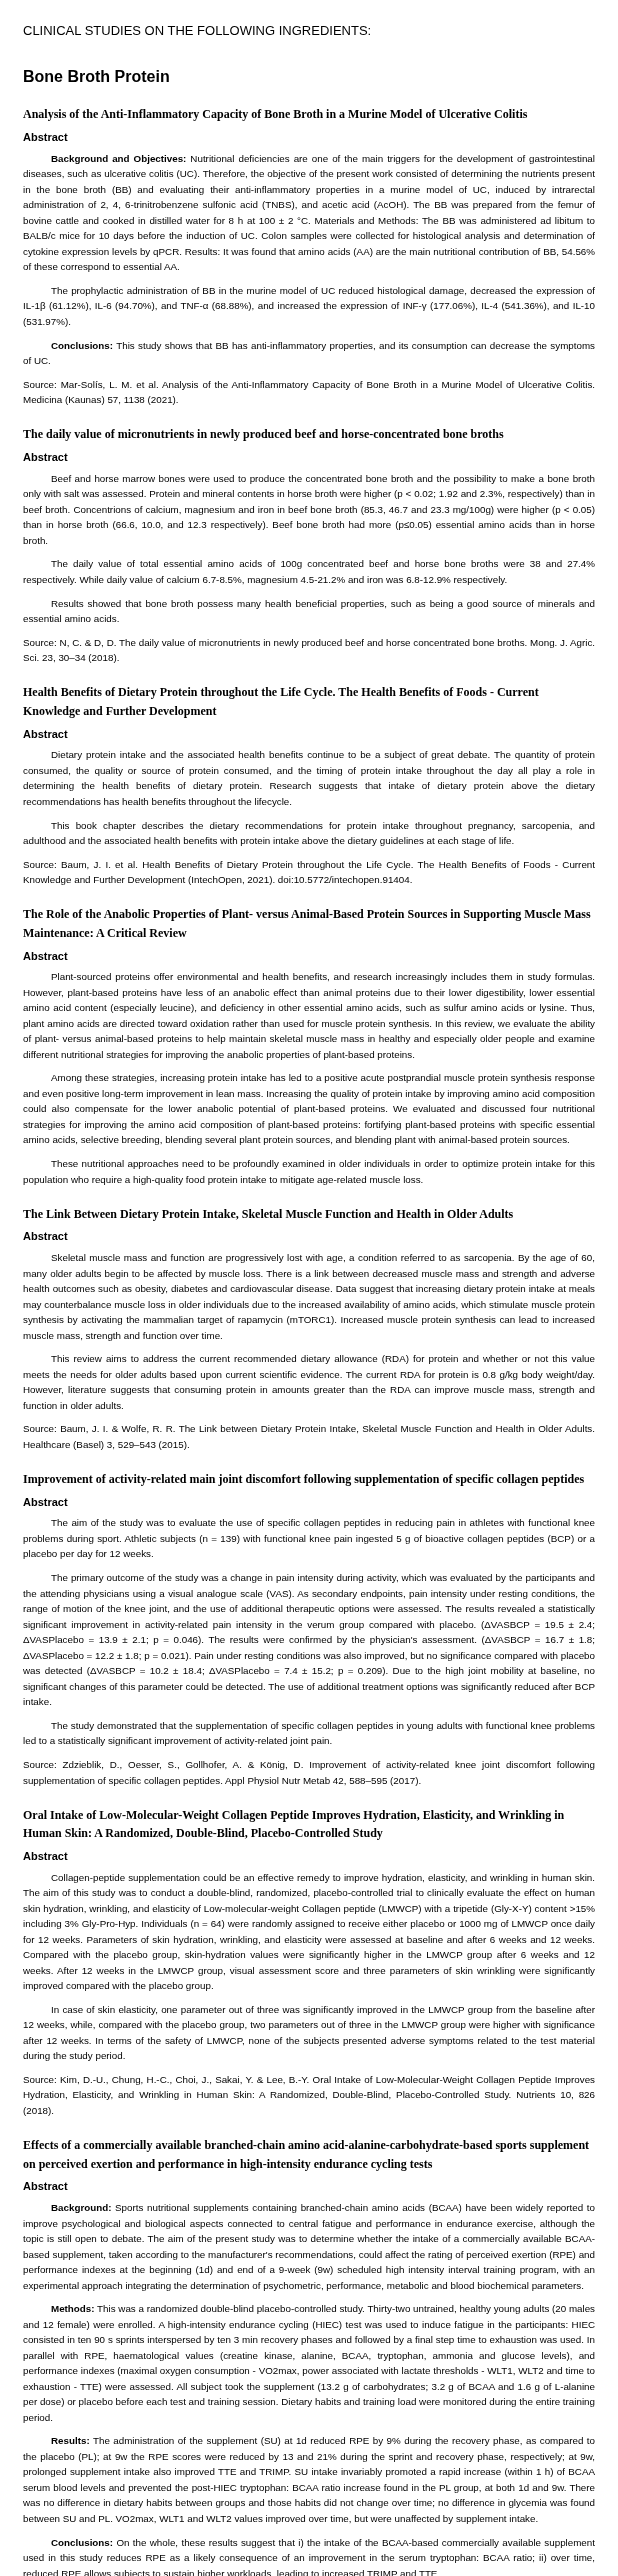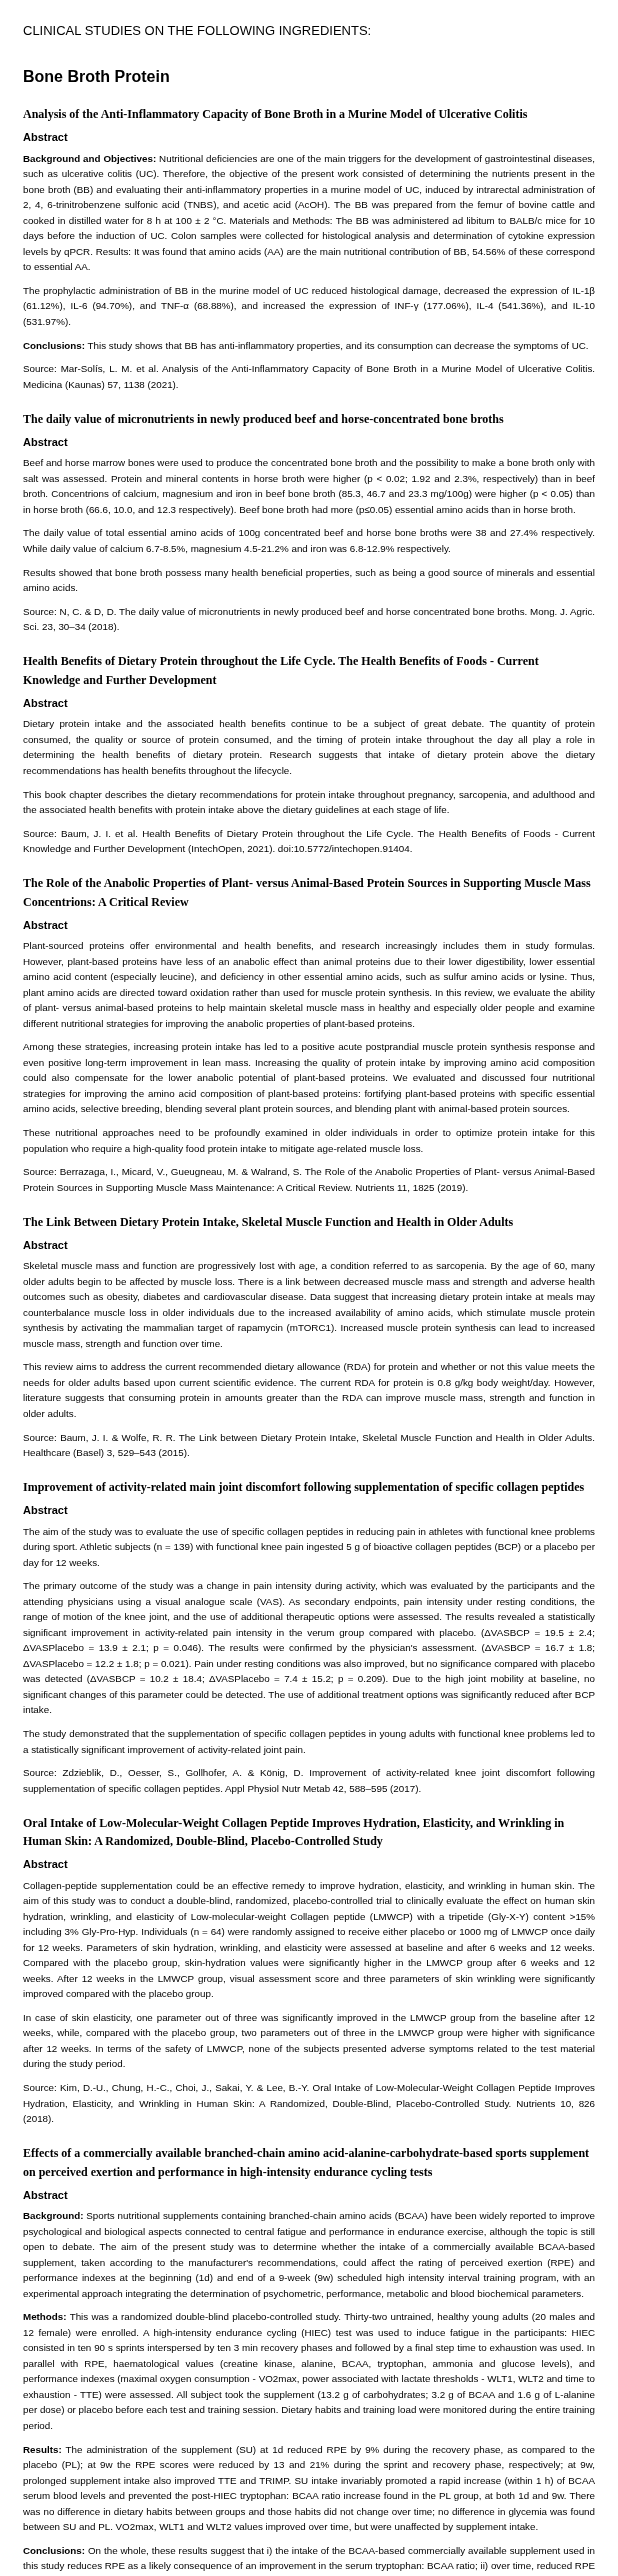--- a/index.html
+++ b/index.html
@@ -44,7 +44,7 @@
     text-align: justify;
     margin: 0 0 8.2px 0;
   }
-  .para strong { font-weight: 700; }
+  .para strong { font-weight: 700; margin-left: 28px; }
   .source { margin-bottom: 9.3px; }
 </style>
 </head>

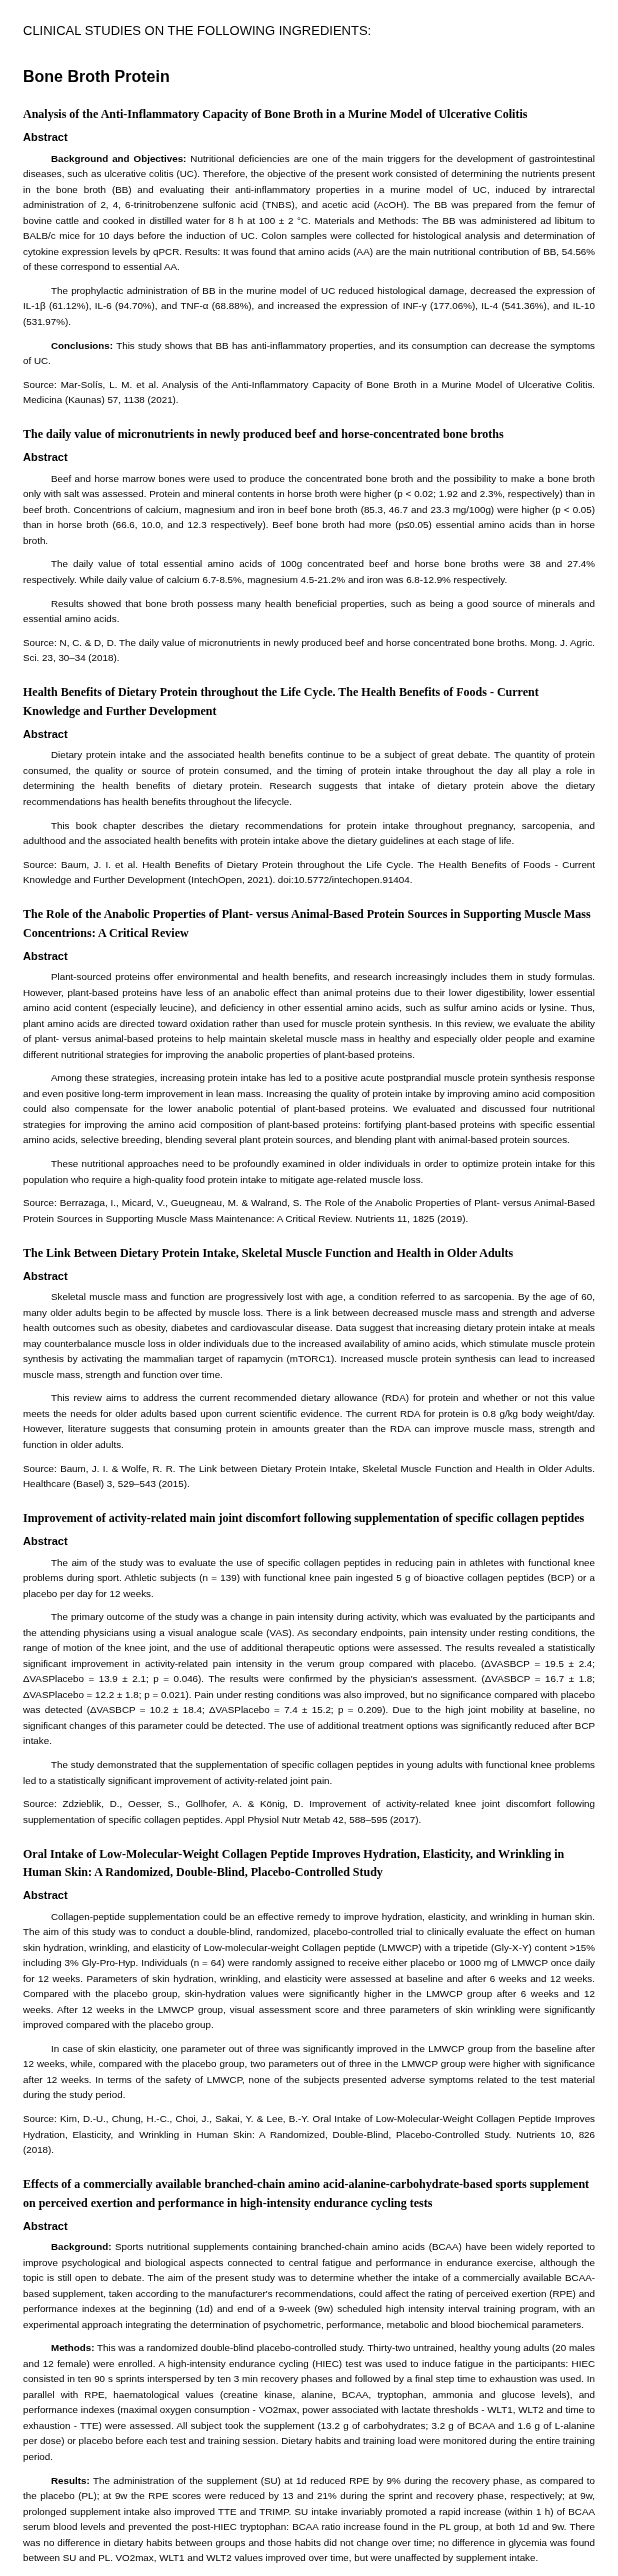--- a/index.html
+++ b/index.html
@@ -82,7 +82,7 @@
   </section>
 
   <section class="study">
-    <h3 class="study-title">The Role of the Anabolic Properties of Plant- versus Animal-Based Protein Sources in Supporting Muscle Mass Concentrions: A Critical Review</h3>
+    <h3 class="study-title">The Role of the Anabolic Properties of Plant- versus Animal-Based Protein Sources in Supporting Muscle Mass Maintenance: A Critical Review</h3>
     <h4 class="abstract-label">Abstract</h4>
     <p class="para"><strong></strong><span>Plant-sourced proteins offer environmental and health benefits, and research increasingly includes them in study formulas. However, plant-based proteins have less of an anabolic effect than animal proteins due to their lower digestibility, lower essential amino acid content (especially leucine), and deficiency in other essential amino acids, such as sulfur amino acids or lysine. Thus, plant amino acids are directed toward oxidation rather than used for muscle protein synthesis. In this review, we evaluate the ability of plant- versus animal-based proteins to help maintain skeletal muscle mass in healthy and especially older people and examine different nutritional strategies for improving the anabolic properties of plant-based proteins.</span></p>
     <p class="para"><strong></strong><span>Among these strategies, increasing protein intake has led to a positive acute postprandial muscle protein synthesis response and even positive long-term improvement in lean mass. Increasing the quality of protein intake by improving amino acid composition could also compensate for the lower anabolic potential of plant-based proteins. We evaluated and discussed four nutritional strategies for improving the amino acid composition of plant-based proteins: fortifying plant-based proteins with specific essential amino acids, selective breeding, blending several plant protein sources, and blending plant with animal-based protein sources.</span></p>

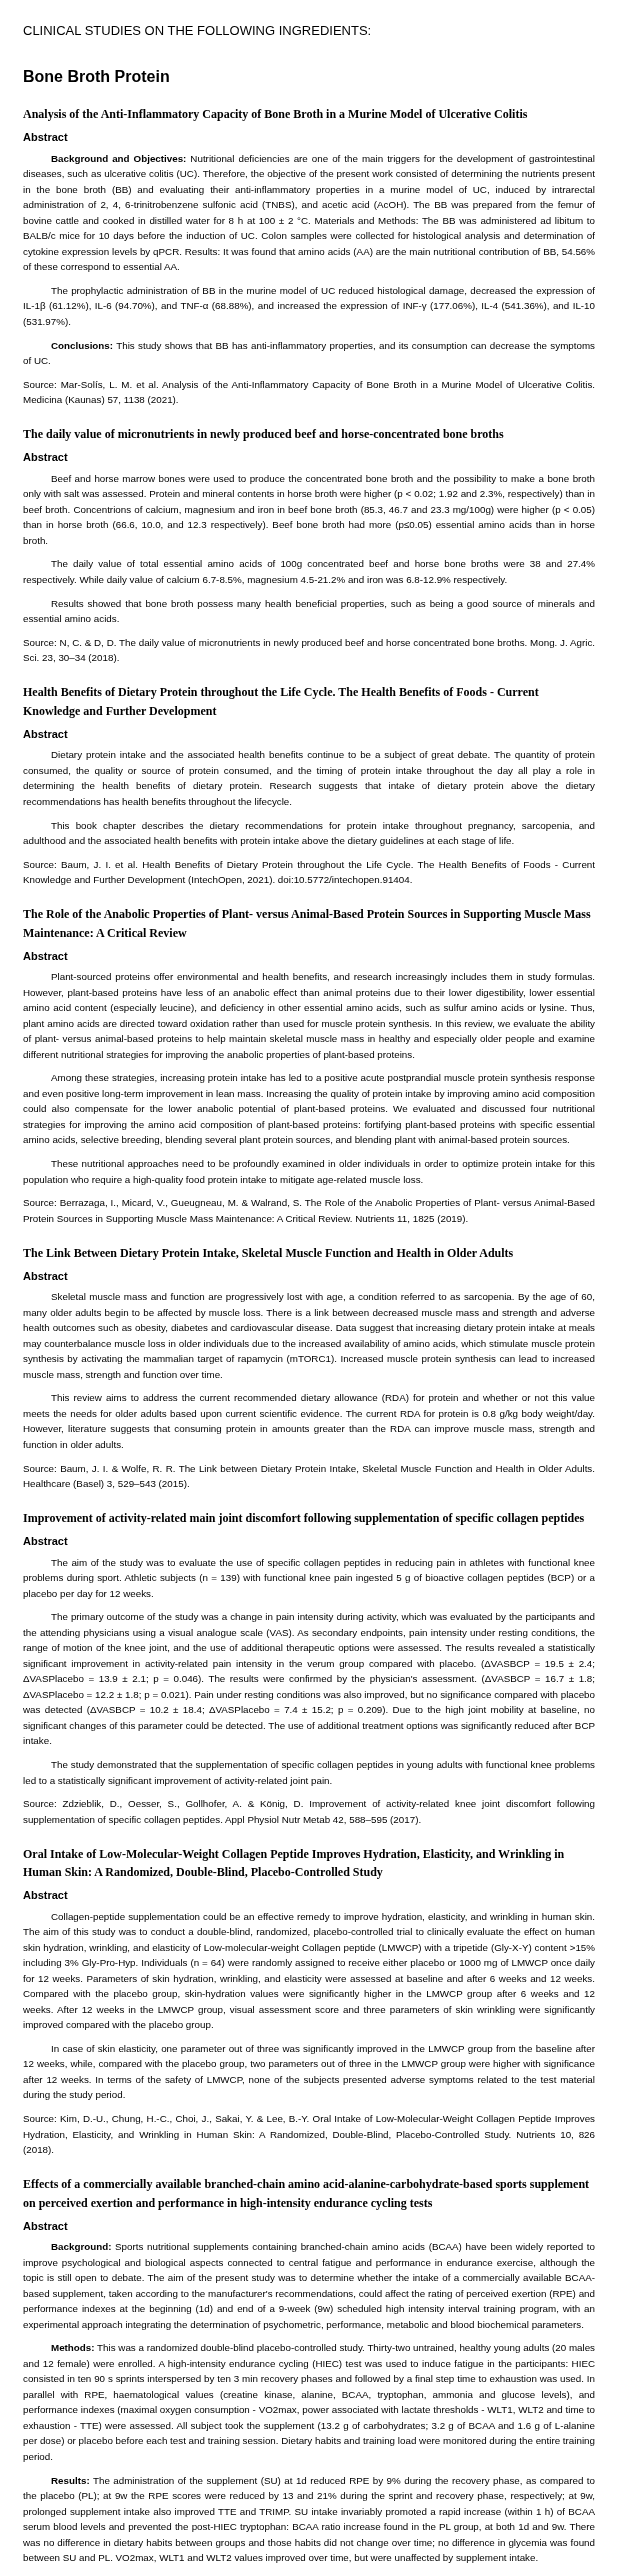--- a/index.html
+++ b/index.html
@@ -87,7 +87,6 @@
     <p class="para"><strong></strong><span>Plant-sourced proteins offer environmental and health benefits, and research increasingly includes them in study formulas. However, plant-based proteins have less of an anabolic effect than animal proteins due to their lower digestibility, lower essential amino acid content (especially leucine), and deficiency in other essential amino acids, such as sulfur amino acids or lysine. Thus, plant amino acids are directed toward oxidation rather than used for muscle protein synthesis. In this review, we evaluate the ability of plant- versus animal-based proteins to help maintain skeletal muscle mass in healthy and especially older people and examine different nutritional strategies for improving the anabolic properties of plant-based proteins.</span></p>
     <p class="para"><strong></strong><span>Among these strategies, increasing protein intake has led to a positive acute postprandial muscle protein synthesis response and even positive long-term improvement in lean mass. Increasing the quality of protein intake by improving amino acid composition could also compensate for the lower anabolic potential of plant-based proteins. We evaluated and discussed four nutritional strategies for improving the amino acid composition of plant-based proteins: fortifying plant-based proteins with specific essential amino acids, selective breeding, blending several plant protein sources, and blending plant with animal-based protein sources.</span></p>
     <p class="para"><strong></strong><span>These nutritional approaches need to be profoundly examined in older individuals in order to optimize protein intake for this population who require a high-quality food protein intake to mitigate age-related muscle loss.</span></p>
-    <p class="para source">Source: Berrazaga, I., Micard, V., Gueugneau, M. &amp; Walrand, S. The Role of the Anabolic Properties of Plant- versus Animal-Based Protein Sources in Supporting Muscle Mass Maintenance: A Critical Review. Nutrients 11, 1825 (2019).</p>
   </section>
 
   <section class="study">

